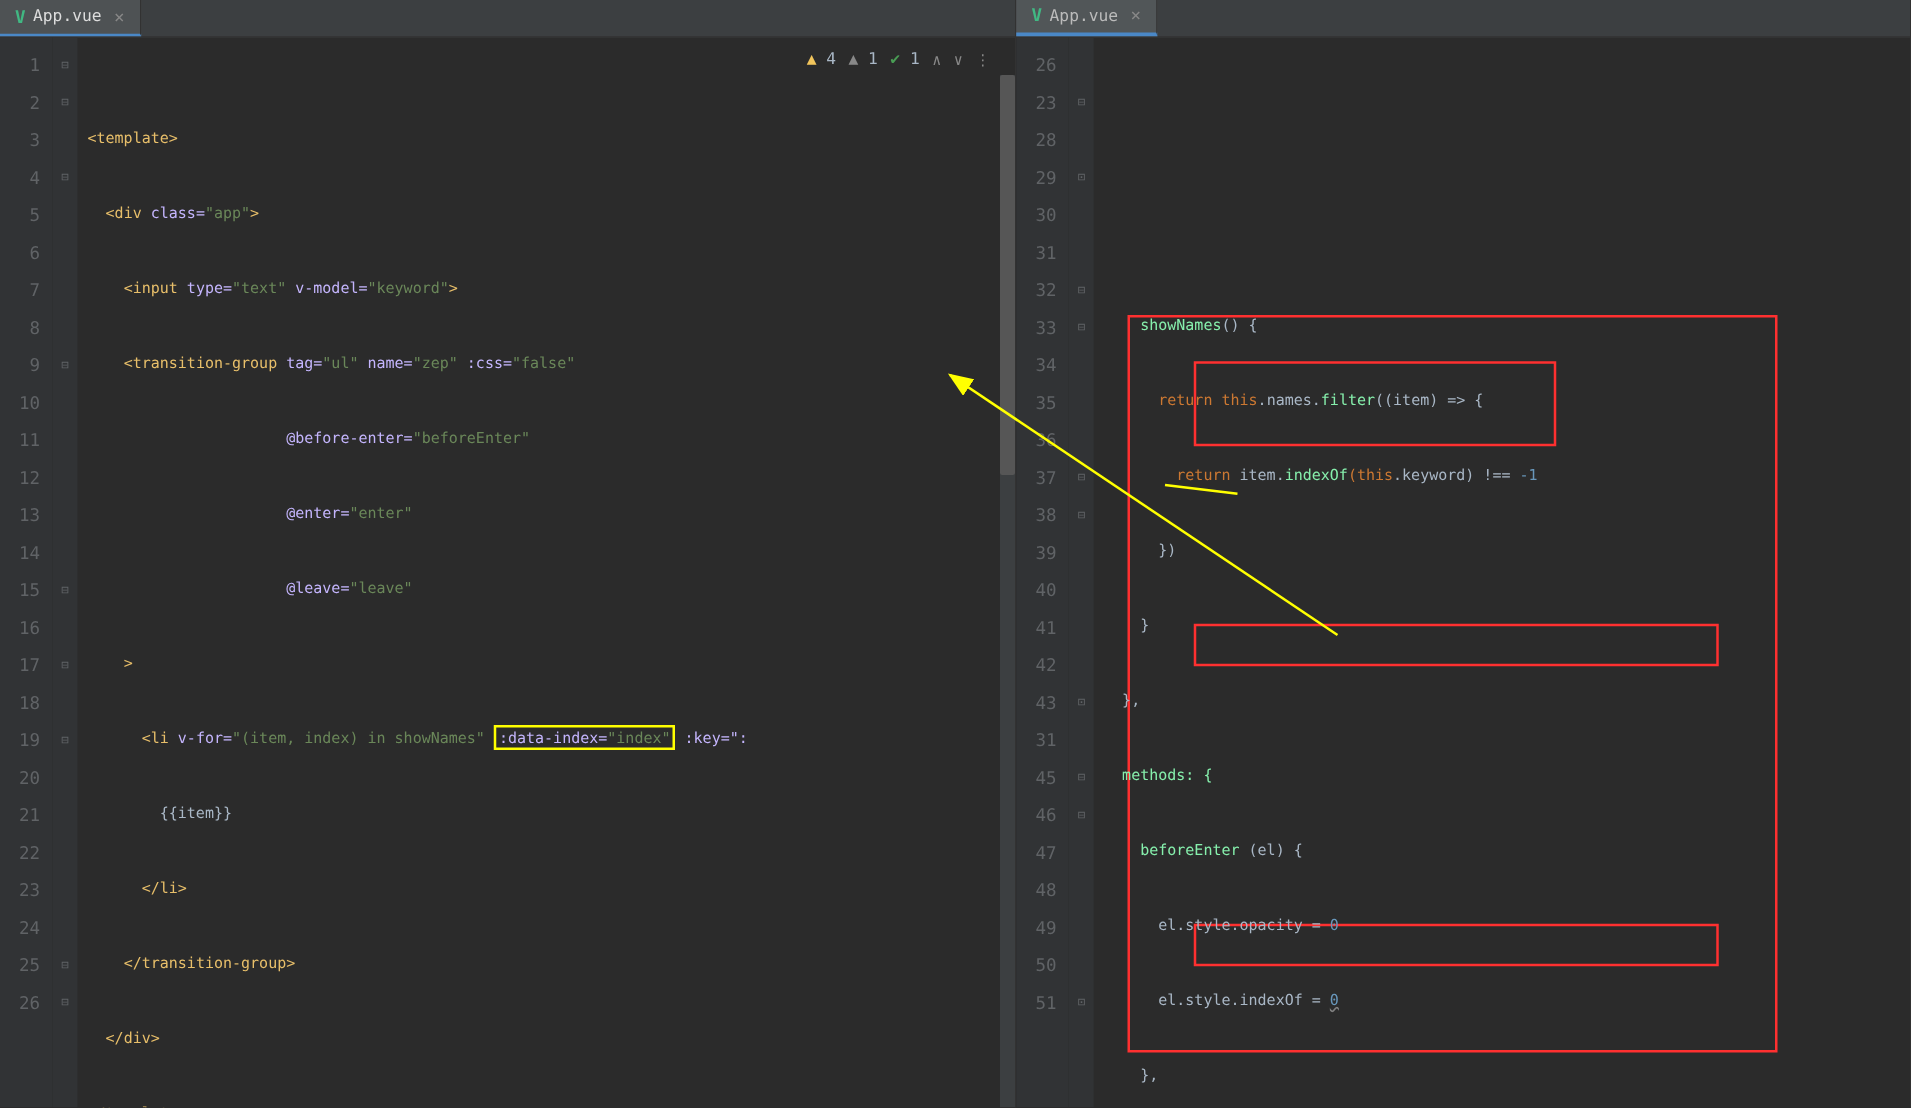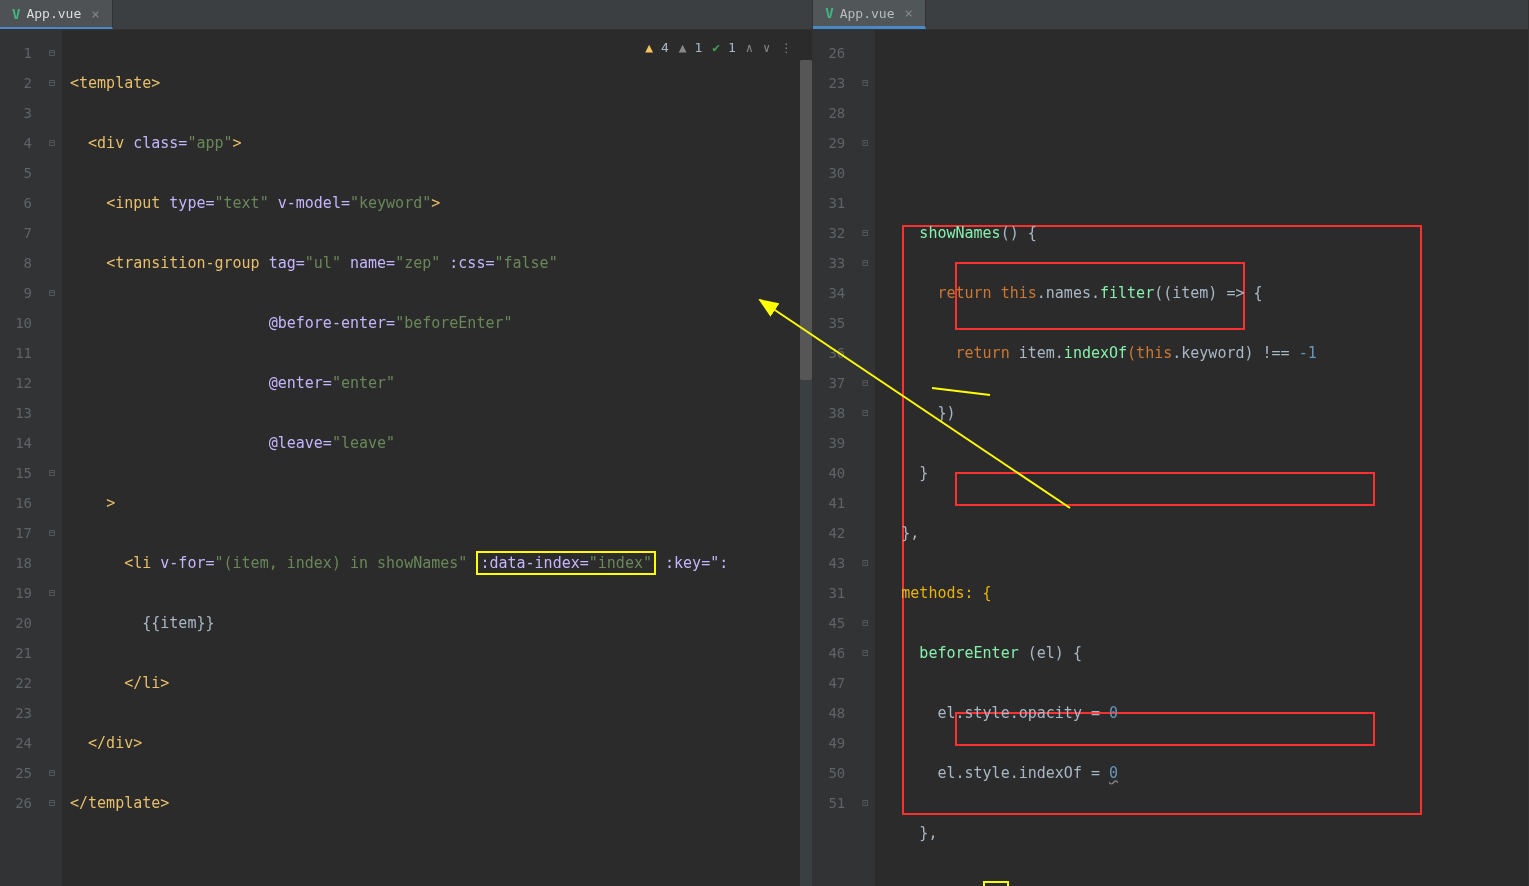--- a/index.html
+++ b/index.html
@@ -16,7 +16,7 @@
 .gutter { background: #313335; color: #606366; text-align: right; padding: 8px 10px 8px 8px; font-size: 14px; user-select: none; min-width: 42px; line-height: 30px; }
 .fold-col { background: #313335; width: 20px; padding-top: 8px; }
 .fold-mark { color: #606366; font-size: 10px; text-align: center; line-height: 30px; height: 30px; }
-.code-content { flex: 1; padding: 8px 0 4px 8px; line-height: 30px; font-size: 15px; white-space: pre; overflow: hidden; position: relative; }
+.code-content { flex: 1; padding: 8px 0 4px 8px; line-height: 30px; font-size: 12px; white-space: pre; overflow: hidden; position: relative; margin-top: 27px; }
 .line { height: 30px; position: relative; }
 .tag { color: #e8bf6a; }
 .attr { color: #c4b5fd; }

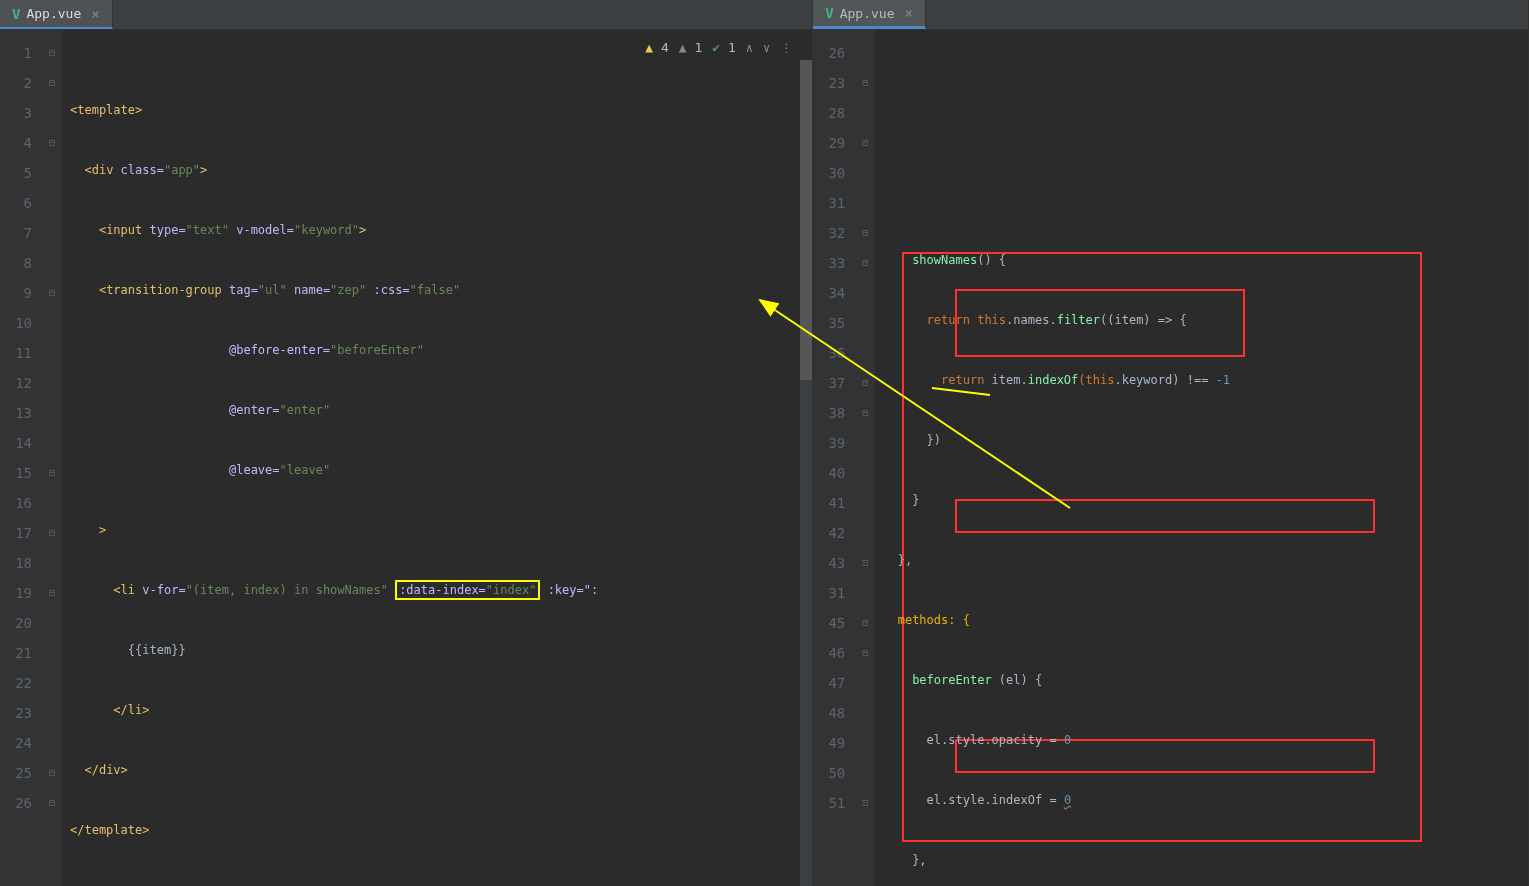--- a/index.html
+++ b/index.html
@@ -23,7 +23,7 @@
 .str { color: #6a8759; }
 .kw { color: #cc7832; }
 .def { color: #86efac; }
-.id { color: #eab308; }
+.id { color: #86efac; }
 .num { color: #6897bb; }
 .punc { color: #a9b7c6; }
 .wavy { text-decoration: underline wavy #808080; }

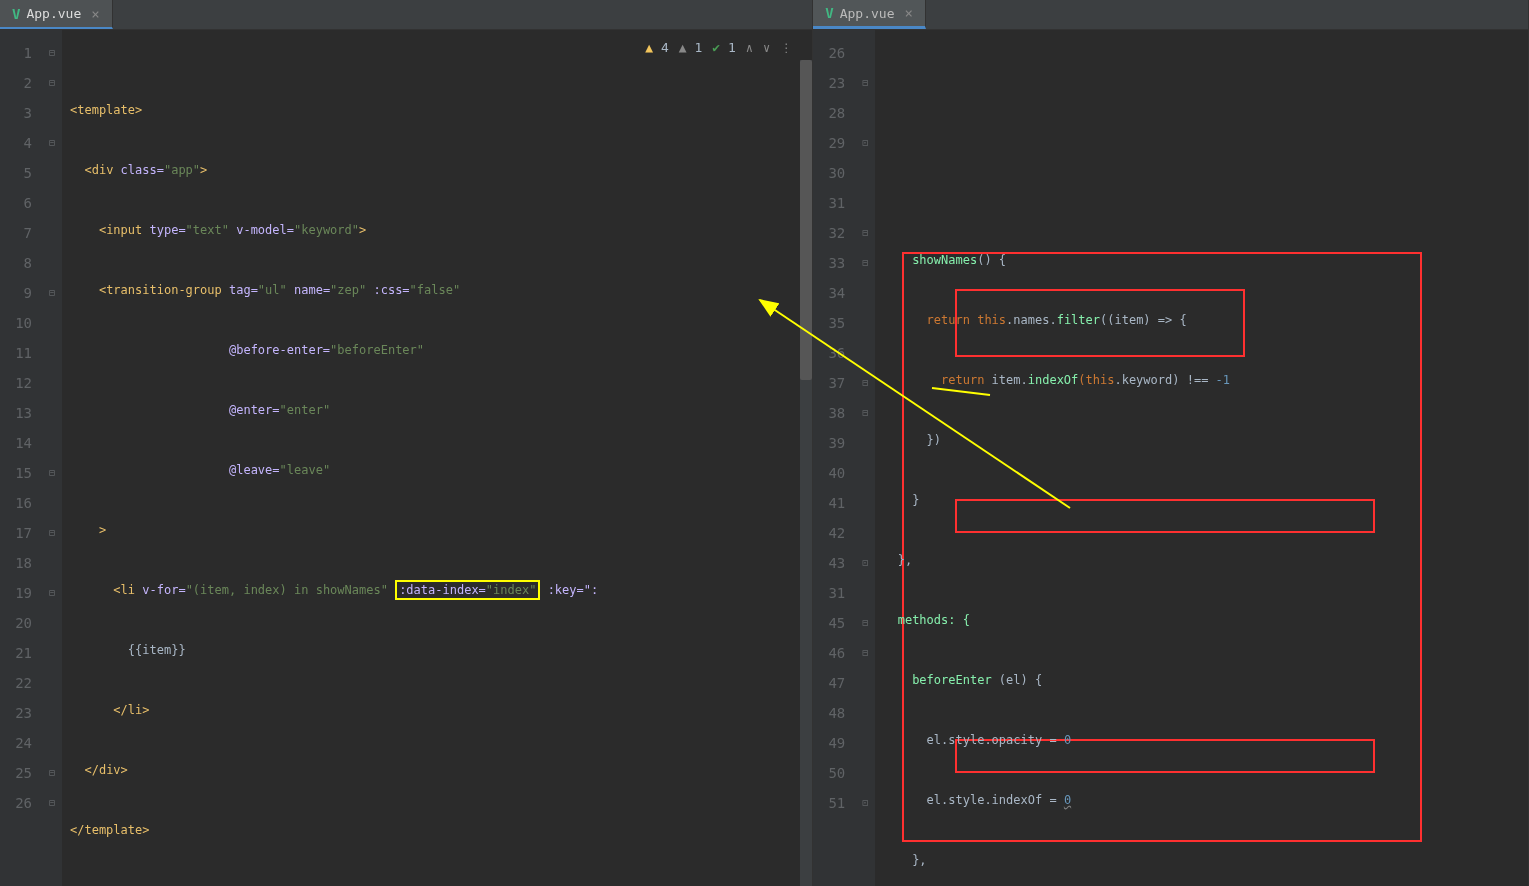--- a/index.html
+++ b/index.html
@@ -128,6 +128,7 @@
 <div class="line">      <span class="tag">&lt;li </span><span class="attr">v-for=</span><span class="str">"(item, index) in showNames" </span><span class="hl-yellow"><span class="attr">:data-index=</span><span class="str">"index"</span></span><span class="attr"> :key=":</span></div>
 <div class="line">        <span class="punc">{{</span><span class="punc">item</span><span class="punc">}}</span></div>
 <div class="line">      <span class="tag">&lt;/li&gt;</span></div>
+<div class="line">    <span class="tag">&lt;/transition-group&gt;</span></div>
 <div class="line">  <span class="tag">&lt;/div&gt;</span></div>
 <div class="line"><span class="tag">&lt;/template&gt;</span></div>
 

